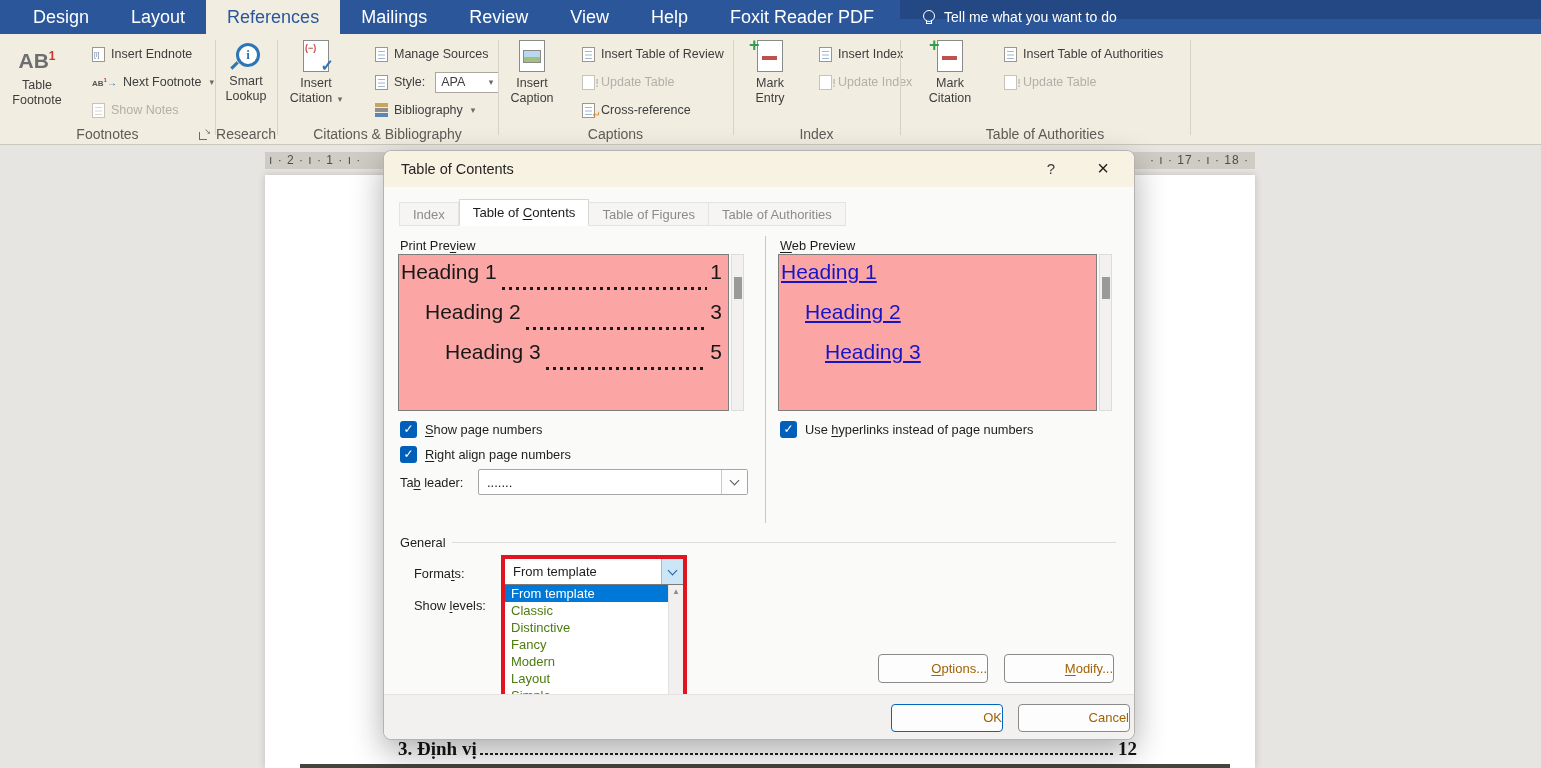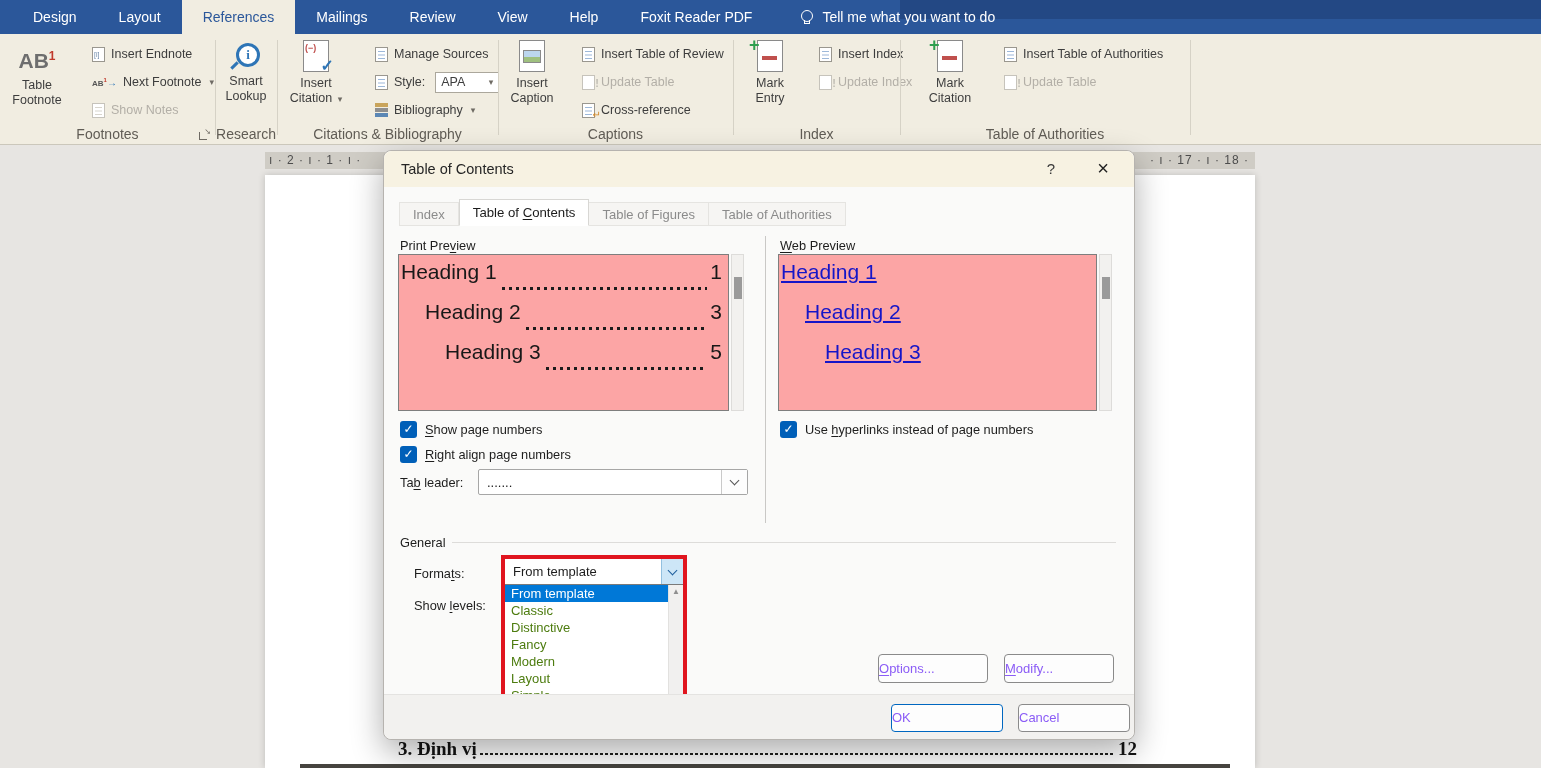--- a/index.html
+++ b/index.html
@@ -10,7 +10,7 @@
   
   .tabbar { position:absolute; left:0; top:0; width:1541px; height:34px; background:#2b579a; display:flex; align-items:stretch; padding-left:12px; z-index:5; }
   .tb-dark { position:absolute; left:900px; top:0; width:641px; height:19px; background:rgba(16,35,74,.28); }
-  .rtab { color:#ffffff; font-size:14px; display:flex; align-items:center; padding:0 21px; cursor:default; position:relative; z-index:2;}
+  .rtab { color:#ffffff; font-size:18px; display:flex; align-items:center; padding:0 21px; cursor:default; position:relative; z-index:2;}
   .rtab.active { background:#f1ede1; color:#2b579a; }
   .tellme { display:flex; align-items:center; gap:8px; color:#fff; font-size:14px; margin-left:26px; position:relative; z-index:2;}
   .bulb { width:15px; height:15px; position:relative; }

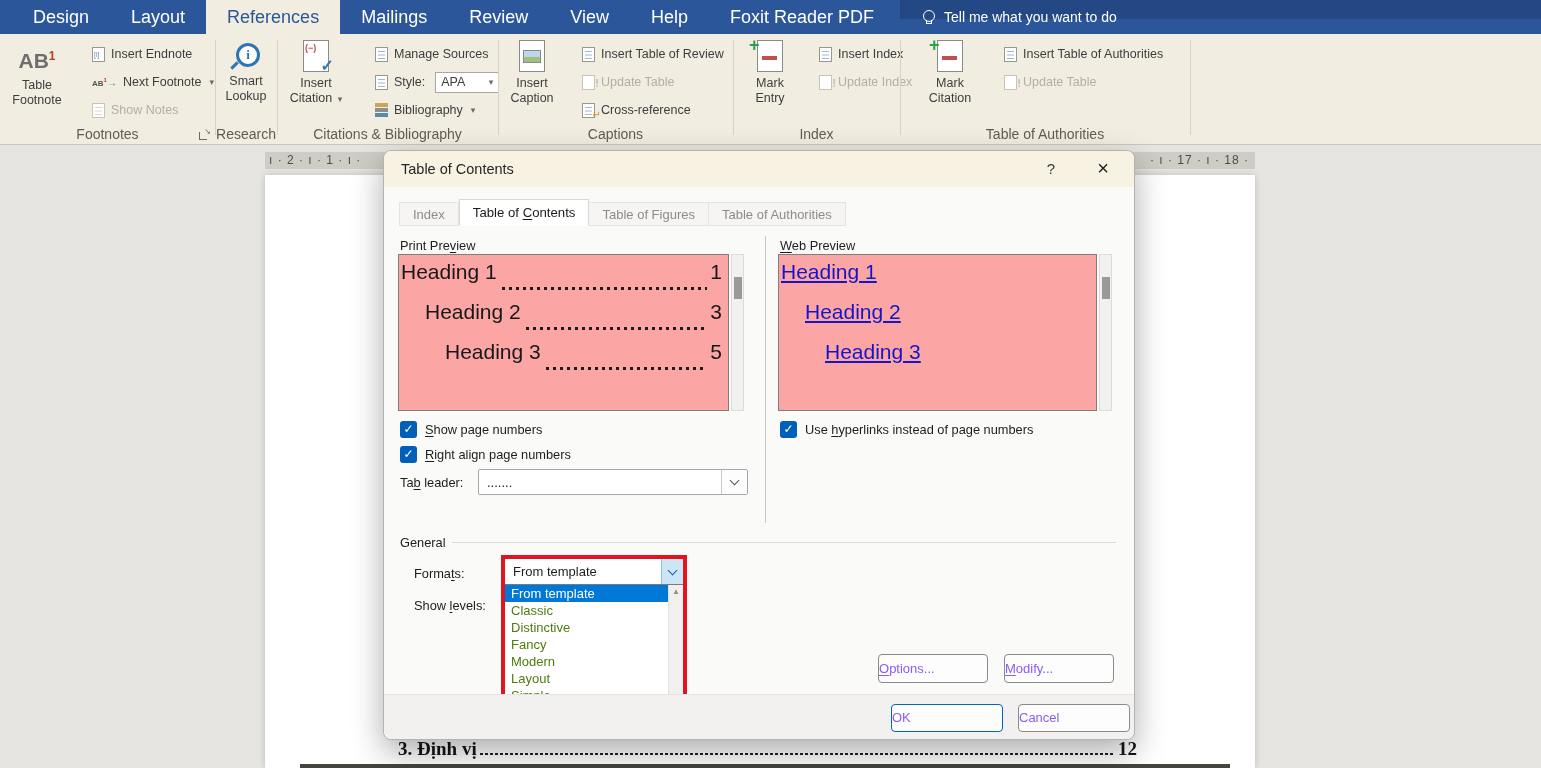--- a/index.html
+++ b/index.html
@@ -101,7 +101,7 @@
   .opt { height:17px; line-height:17px; padding-left:6px; font-size:13px; color:#4d7c0f; width:calc(100% - 15px); }
   .opt.sel { background:#0078d7; color:#fff; }
   .list-scroll { position:absolute; right:0; top:0; width:15px; height:122px; background:#f1f0ef; border-left:1px solid #e2e1df; display:flex; flex-direction:column; justify-content:space-between; align-items:center; padding:2px 0; font-size:8px; color:#8f8f8f; }
-  .btn { position:absolute; background:#fdfdfd; border:1px solid #8a8a8a; border-radius:4px; font-size:13px; color:#8b5cf6; text-align:left; }
+  .btn { position:absolute; background:#fdfdfd; border:1px solid #8a8a8a; border-radius:4px; font-size:13px; color:#a16207; text-align:right; }
   .opt-btn { left:494px; top:503px; width:110px; height:29px; line-height:27px; }
   .mod-btn { left:620px; top:503px; width:110px; height:29px; line-height:27px; }
   .dlg-footer { position:absolute; left:0; right:0; bottom:0; height:45px; background:#f2f1ef; border-top:1px solid #e4e3e1; border-radius:0 0 8px 8px; }

